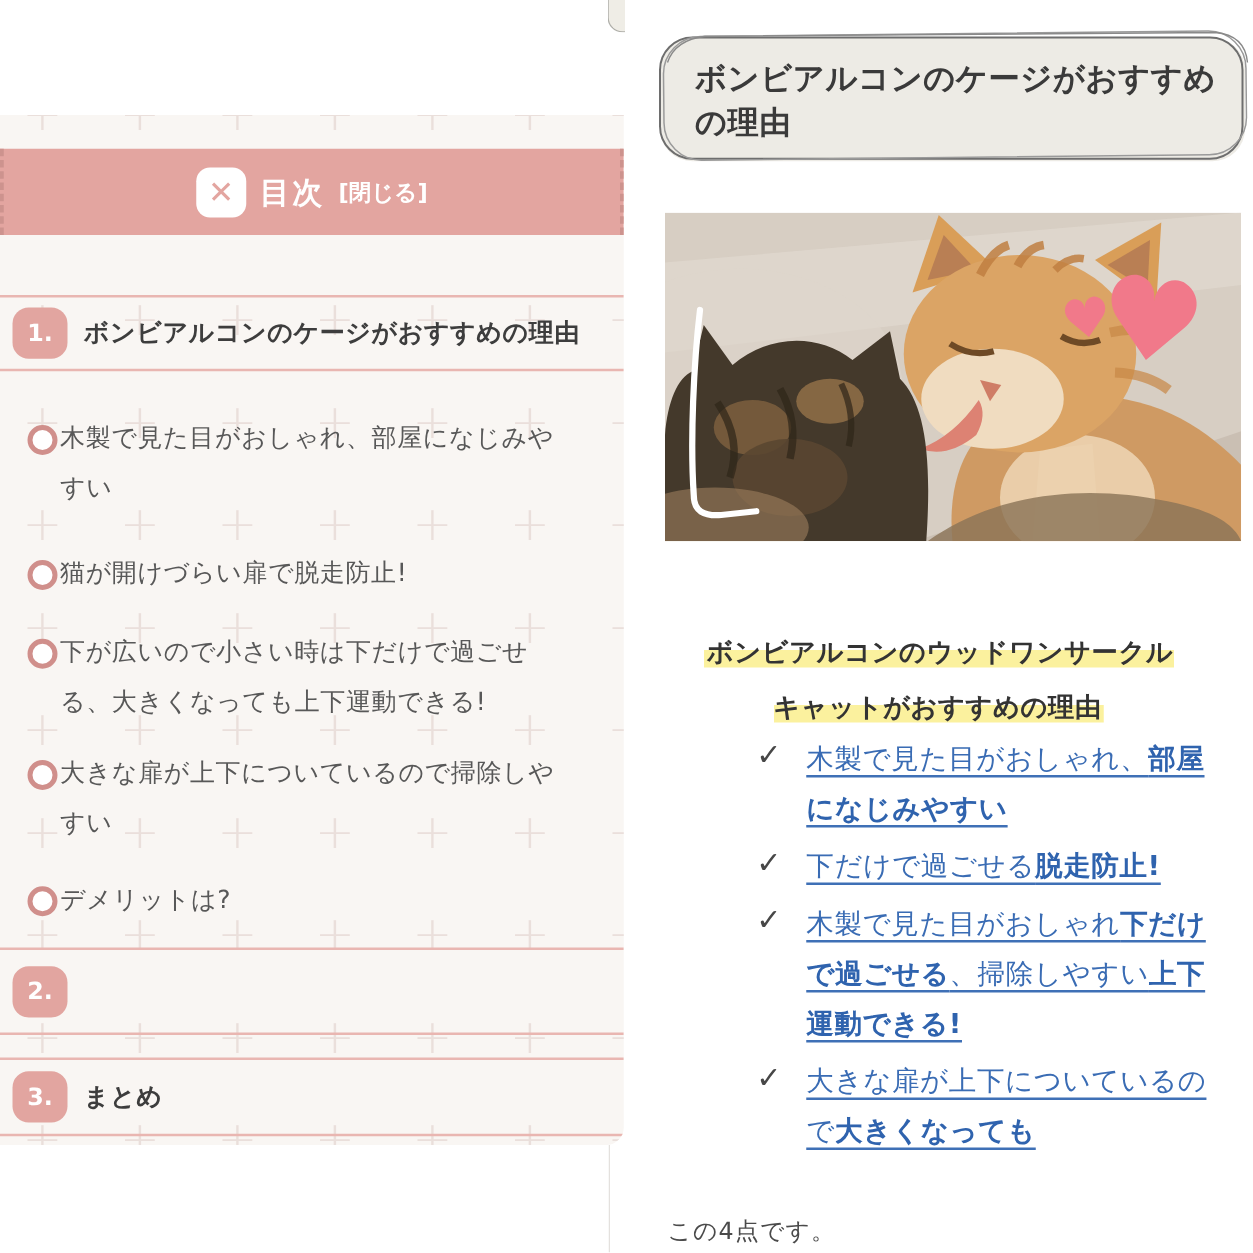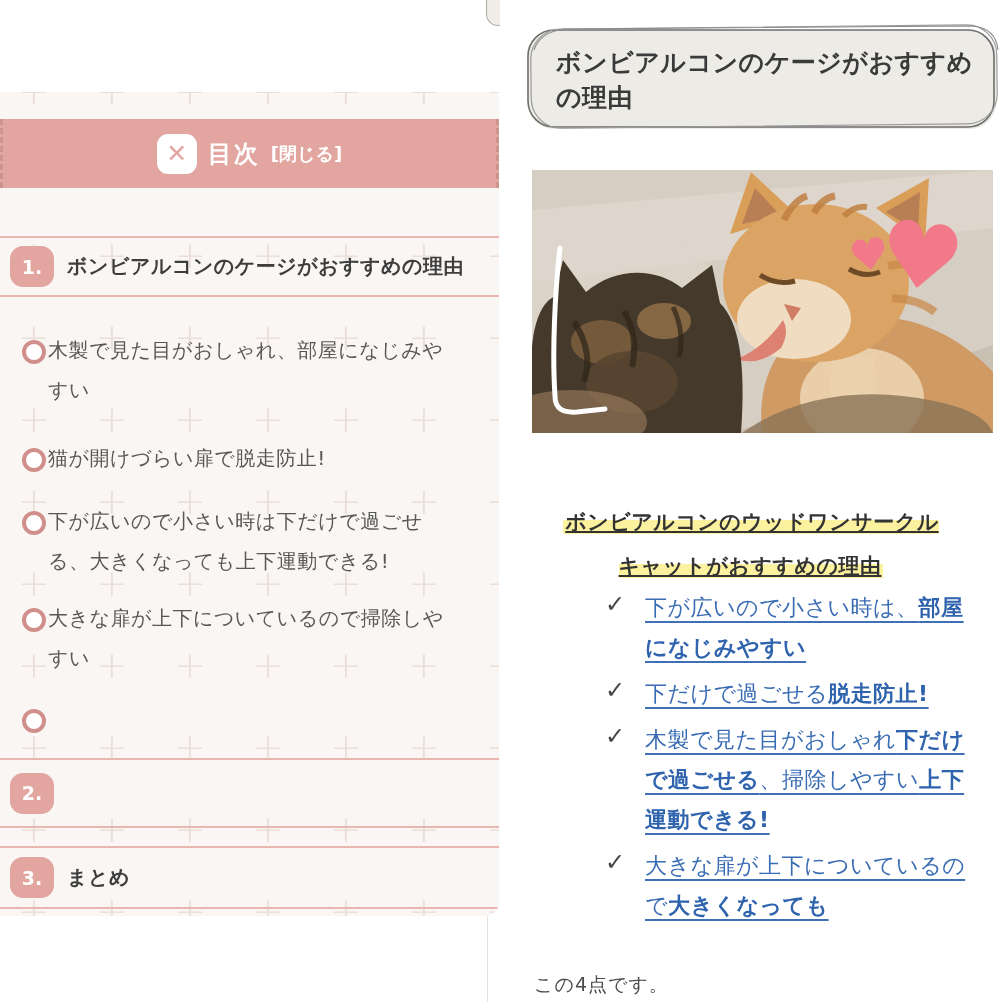--- a/index.html
+++ b/index.html
@@ -86,7 +86,6 @@
   .hl{
     background:linear-gradient(to bottom, rgba(0,0,0,0) 42%, #fbf19e 42%);
     padding:0 2px;
-    text-decoration:underline;
   }
   .checklist{
     position:absolute;left:0;top:588px;width:502px;

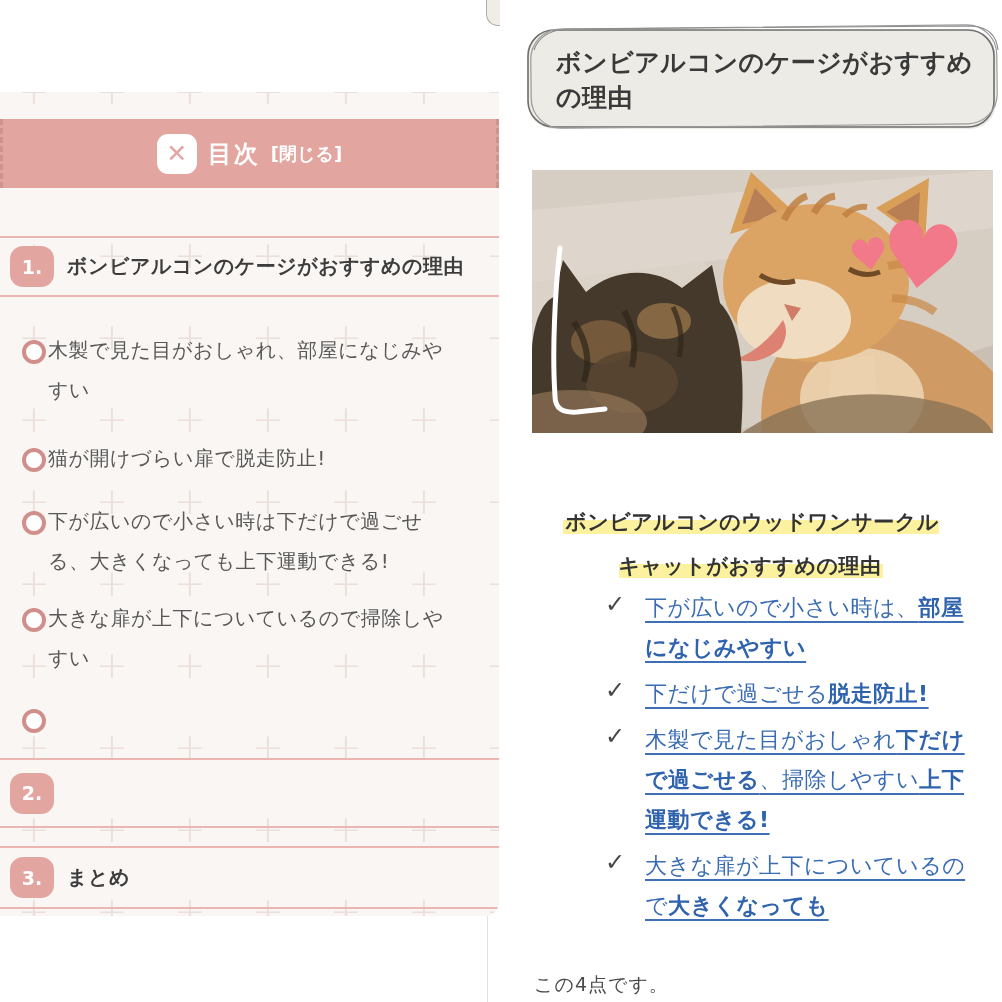--- a/index.html
+++ b/index.html
@@ -312,7 +312,7 @@
     <ul class="checklist">
       <li>
         <span class="check">✓</span>
-        <span class="cl-link"><span>下が広いので小さい時は、</span><span class="b">部屋になじみやすい</span></span>
+        <span class="cl-link"><span>木製で見た目がおしゃれ、</span><span class="b">部屋になじみやすい</span></span>
       </li>
       <li>
         <span class="check">✓</span>

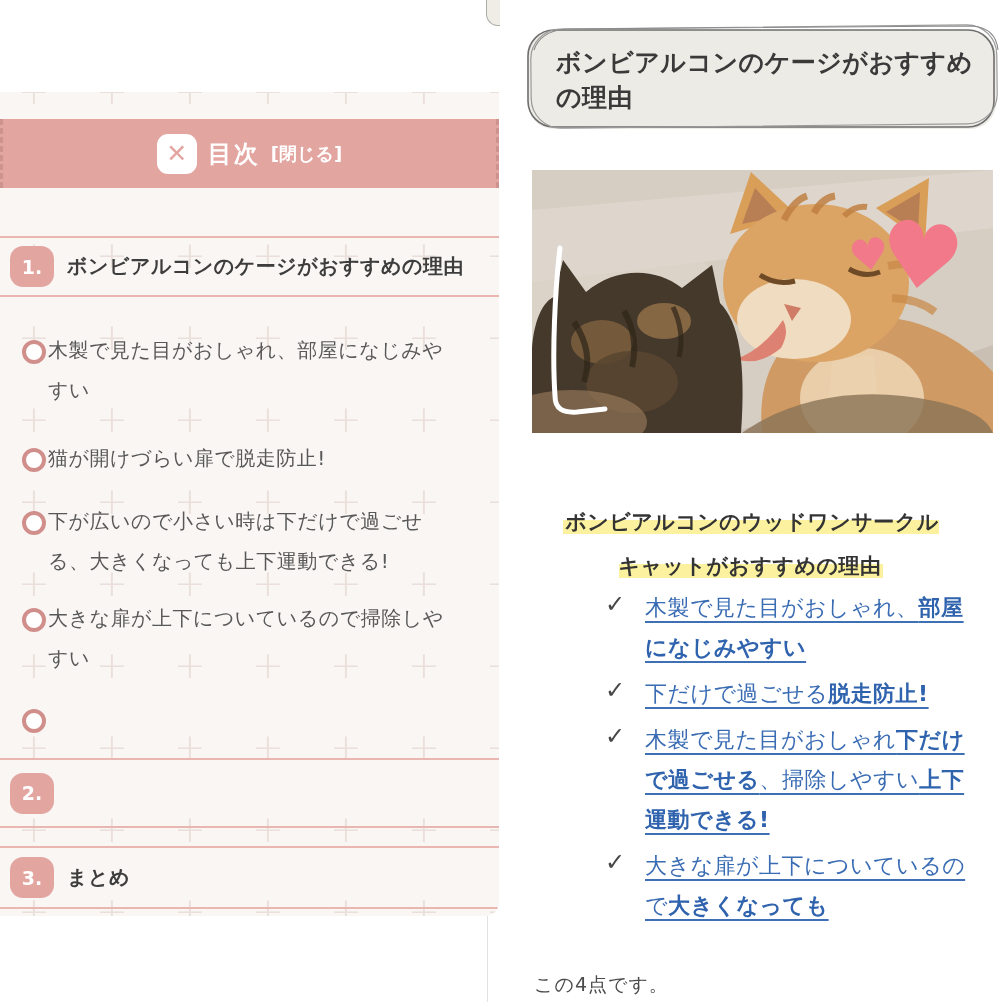--- a/index.html
+++ b/index.html
@@ -227,6 +227,7 @@
         </li>
         <li class="li-e">
           <span class="bullet-ring"></span>
+          <div class="sub-text">デメリットは?</div>
         </li>
       </ul>
 

